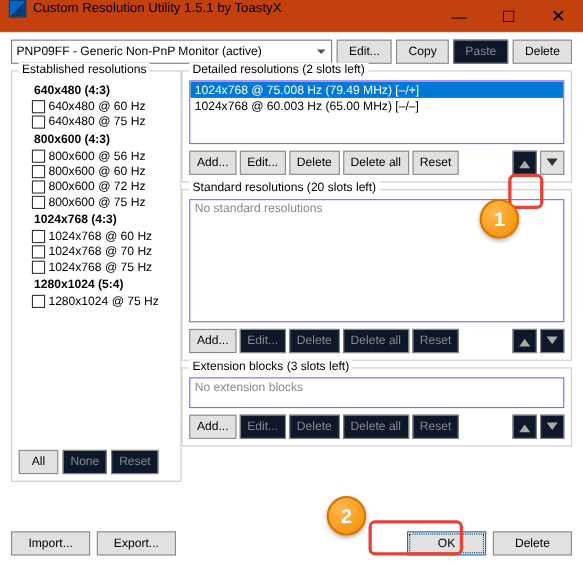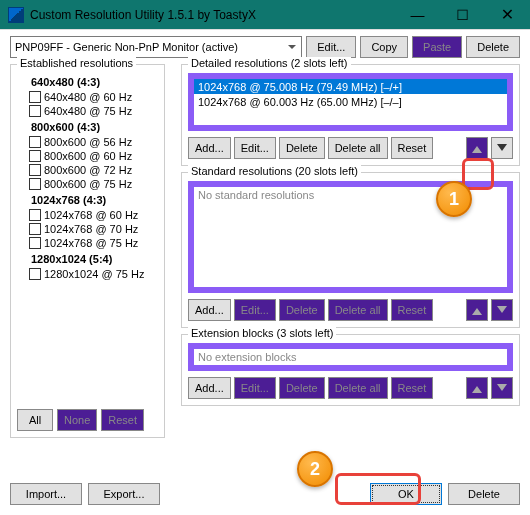--- a/index.html
+++ b/index.html
@@ -4,7 +4,7 @@
 <style>
 *{box-sizing:border-box;font-family:"Segoe UI",Tahoma,sans-serif;font-size:11px;margin:0;padding:0}
 body{background:#fff;width:530px;height:515px;position:relative;overflow:hidden}
-.titlebar{height:30px;background:#0f766e;border-bottom:1px solid #ddd;display:flex;align-items:center;padding:0 0 0 8px}
+.titlebar{height:30px;background:#c2410c;border-bottom:1px solid #ddd;display:flex;padding:0 0 0 8px}
 .app-icon{width:16px;height:16px;background:linear-gradient(135deg,#0066cc 50%,#003d7a 50%);border:1px solid #003d7a;margin-right:6px}
 .title-text{flex:1;font-size:12px}
 .win-controls{display:flex}

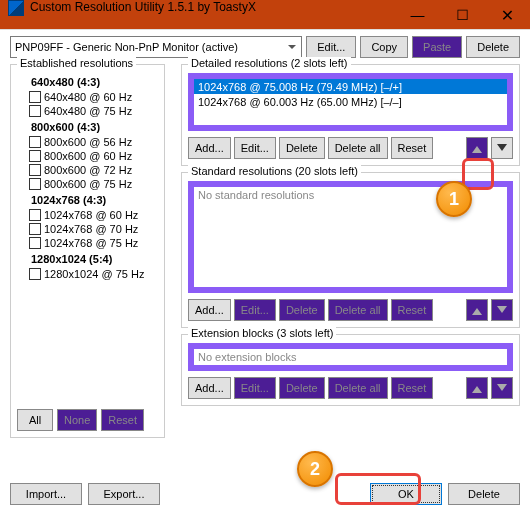--- a/index.html
+++ b/index.html
@@ -14,7 +14,7 @@
 .dropdown{flex:1;height:22px;border:1px solid #7a7a7a;background:#fff;padding:0 18px 0 4px;position:relative;display:flex;align-items:center}
 .dropdown::after{content:"";position:absolute;right:5px;top:8px;border:4px solid transparent;border-top-color:#555}
 .btn{height:22px;border:1px solid #888;background:#e1e1e1;padding:0 10px;display:inline-flex;align-items:center;justify-content:center;cursor:pointer;min-width:40px}
-.btn.disabled{color:#888;background:#4c1d95}
+.btn.disabled{color:#888;background:#0f172a}
 .btn.small{min-width:36px;padding:0 6px}
 .btn.icon{min-width:22px;padding:0}
 .main{display:flex;padding:0 10px 10px 10px;gap:16px}

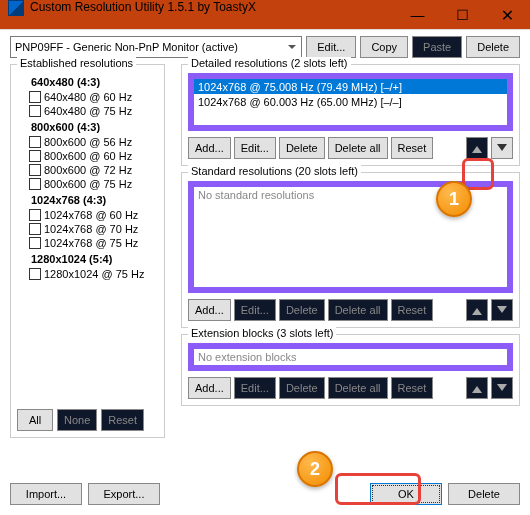--- a/index.html
+++ b/index.html
@@ -17,7 +17,7 @@
 .btn.disabled{color:#888;background:#0f172a}
 .btn.small{min-width:36px;padding:0 6px}
 .btn.icon{min-width:22px;padding:0}
-.main{display:flex;padding:0 10px 10px 10px;gap:16px}
+.main{display:flex;padding:0 10px 10px 10px;gap:0}
 .left-panel{width:155px}
 .right-panel{flex:1}
 .group{border:1px solid #ccc;margin-bottom:6px;position:relative;padding:8px 6px 6px 6px}

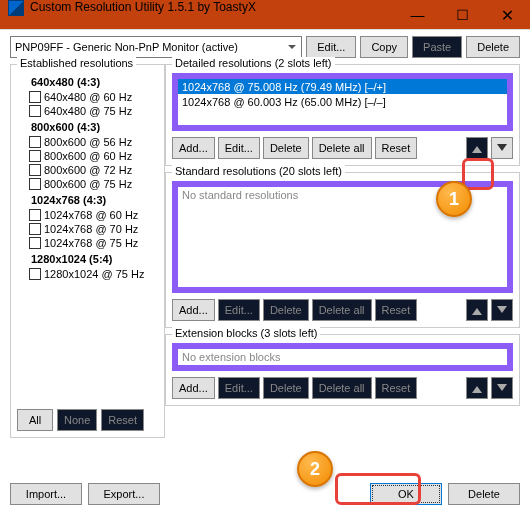--- a/index.html
+++ b/index.html
@@ -26,7 +26,7 @@
 .res-header{font-weight:bold;padding:3px 0 2px 14px}
 .res-item{display:flex;align-items:flex-start;padding:1px 12px}
 .chk{width:12px;height:12px;border:1px solid #333;margin-right:3px;background:#fff}
-.listbox{border:6px solid #8b5cf6;background:#fff;height:58px;overflow:hidden}
+.listbox{border:1px solid #8b5cf6;background:#fff;height:58px;overflow:hidden}
 .listbox.empty{color:#888;padding:2px 4px}
 .list-row{padding:0 4px;height:15px;display:flex;align-items:center}
 .list-row.selected{background:#0078d7;color:#fff}

